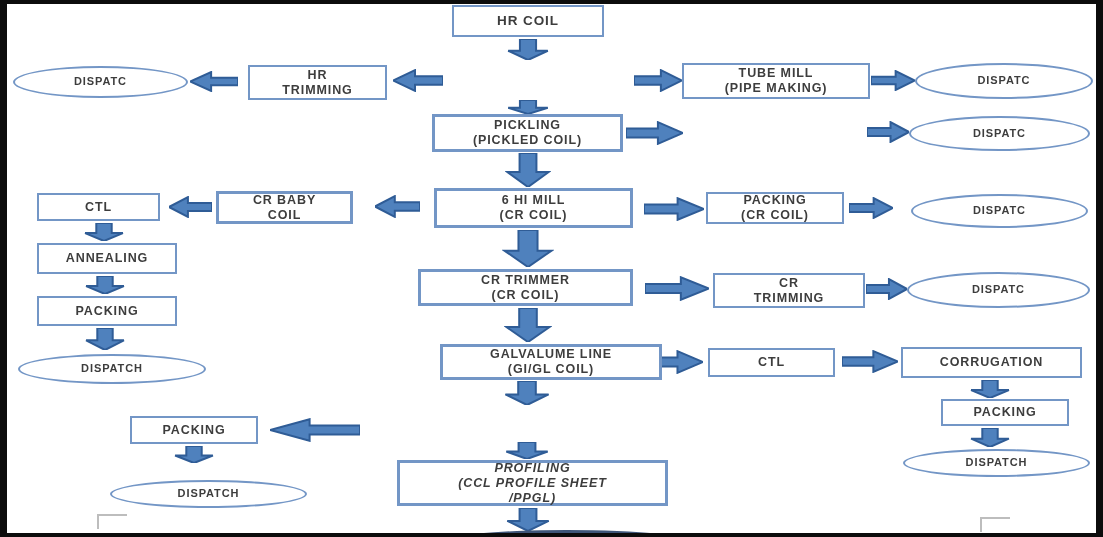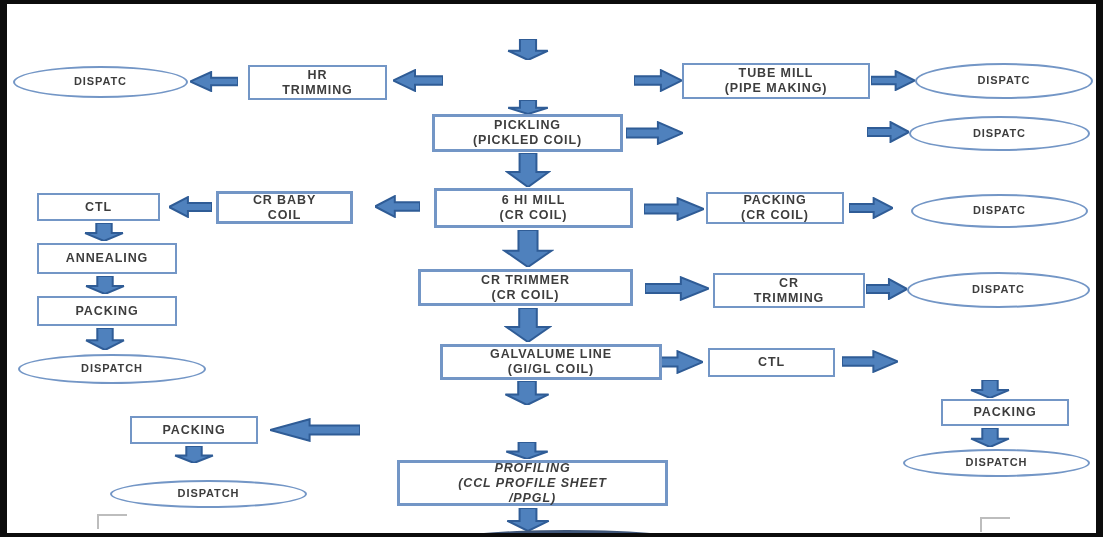--- a/index.html
+++ b/index.html
@@ -47,6 +47,7 @@
   <div class="frame left"></div>
   <div class="frame right"></div>
 
+  <div class="node" style="left:452px;top:5px;width:152px;height:32px;font-size:13.5px;">HR COIL</div>
 
   <div class="node ellipse" style="left:13px;top:66px;width:175px;height:32px;">DISPATC</div>
   <div class="node" style="left:248px;top:65px;width:139px;height:35px;">HR

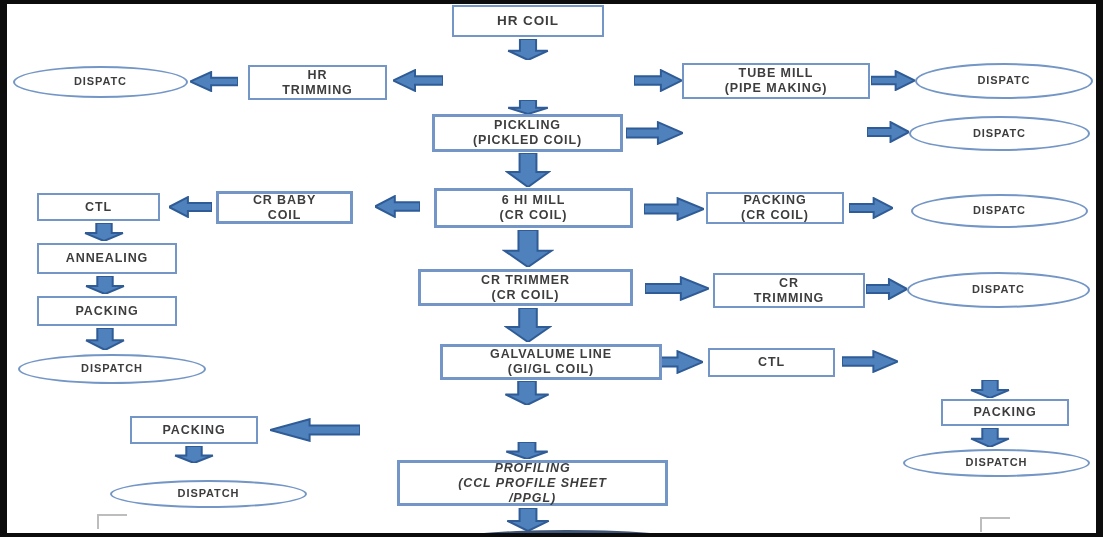--- a/index.html
+++ b/index.html
@@ -82,6 +82,7 @@
   <div class="node b3" style="left:417px;top:344px;width:222px;height:36px;margin-left:23px;">GALVALUME LINE
 (GI/GL COIL)</div>
   <div class="node" style="left:708px;top:348px;width:127px;height:29px;">CTL</div>
+  <div class="node" style="left:901px;top:347px;width:181px;height:31px;">CORRUGATION</div>
   <div class="node" style="left:941px;top:399px;width:128px;height:27px;">PACKING</div>
   <div class="node ellipse" style="left:903px;top:449px;width:187px;height:28px;">DISPATCH</div>
 

